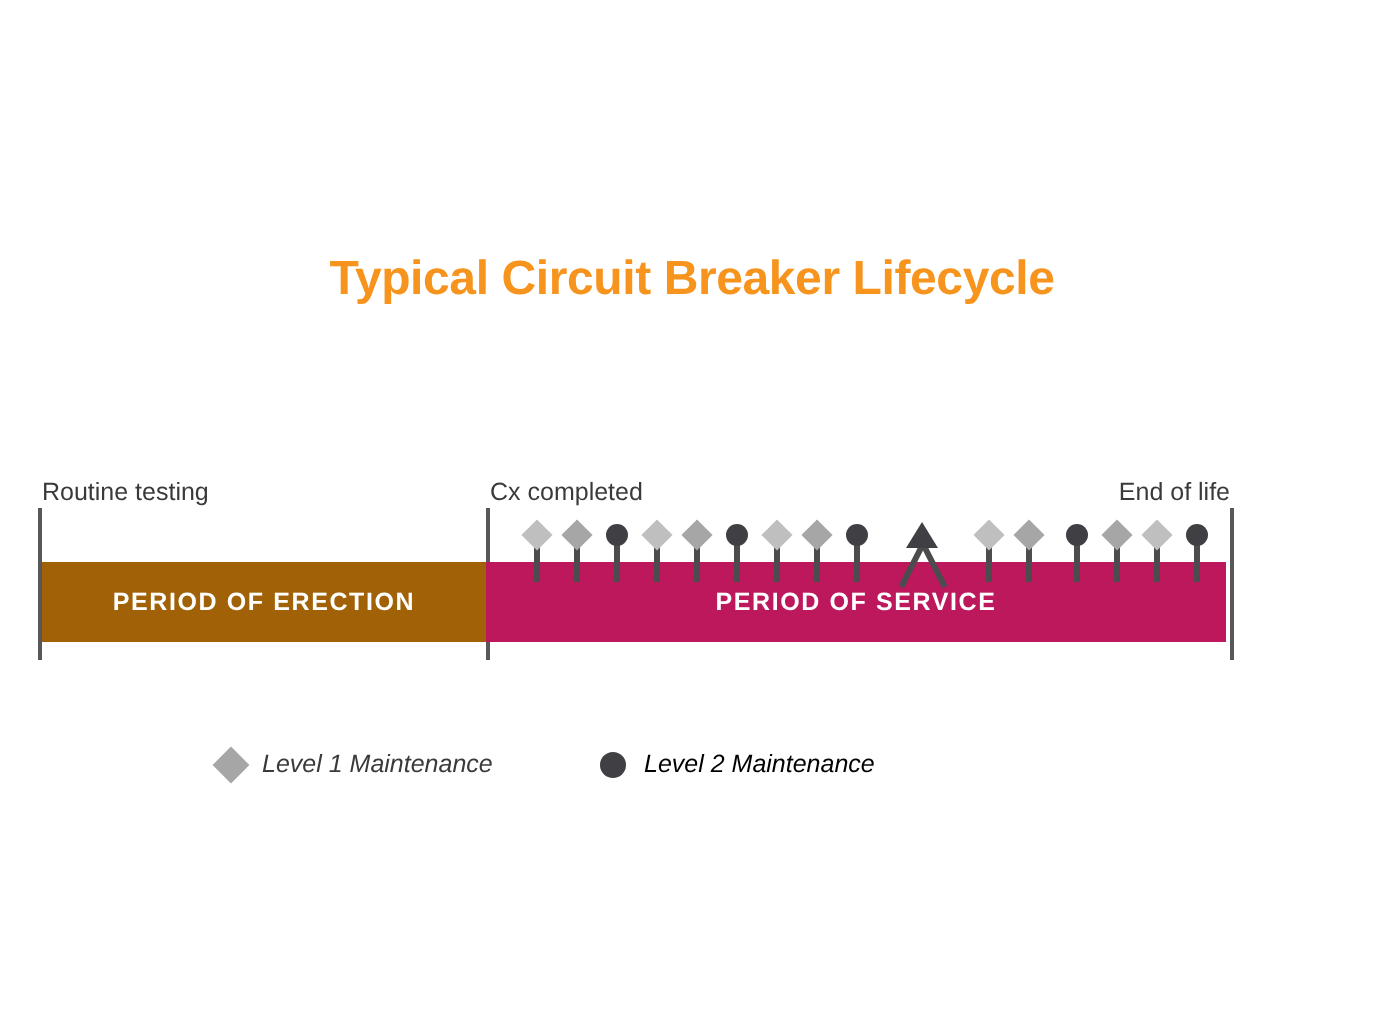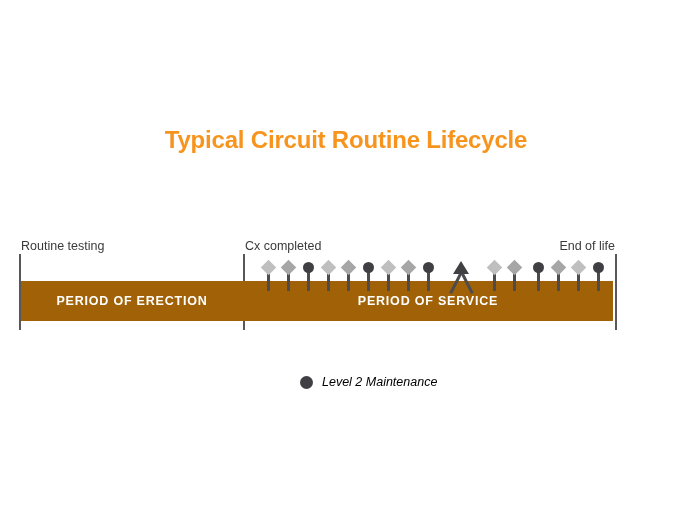--- a/index.html
+++ b/index.html
@@ -186,7 +186,7 @@
 
 <div id="infographic">
 
-  <div class="chart-title">Typical Circuit Routine Lifecycle</div>
+  <div class="chart-title">Typical Circuit Breaker Lifecycle</div>
 
   <div class="timeline">
     <div id="boundaries-layer">

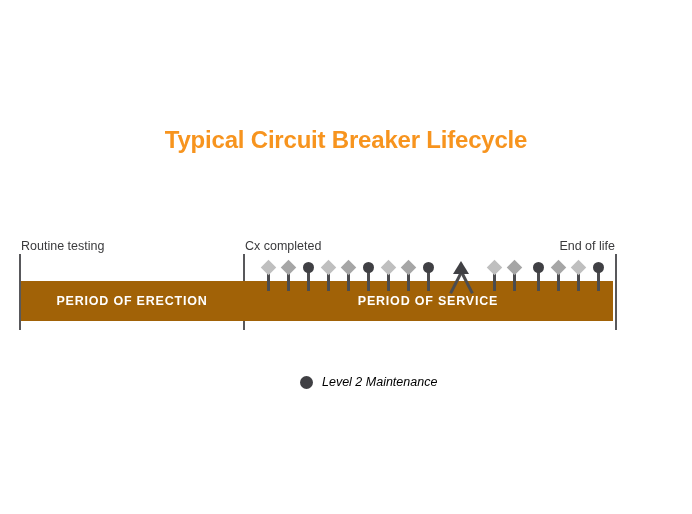--- a/index.html
+++ b/index.html
@@ -201,7 +201,7 @@
         <div class="band band-erection" style="left: 21px; width: 222px; top: 281px; height: 40px; background: #a16207;">
           <span class="band-label" style="color: rgb(255, 255, 255);">PERIOD OF ERECTION</span>
         </div>
-        <div class="band band-service" style="left: 243px; width: 370px; top: 281px; height: 40px; background: #a16207;">
+        <div class="band band-service" style="left: 243px; width: 370px; top: 281px; height: 40px; background: #be185d;">
           <span class="band-label" style="color: rgb(255, 255, 255);">PERIOD OF SERVICE</span>
         </div>
       </div>

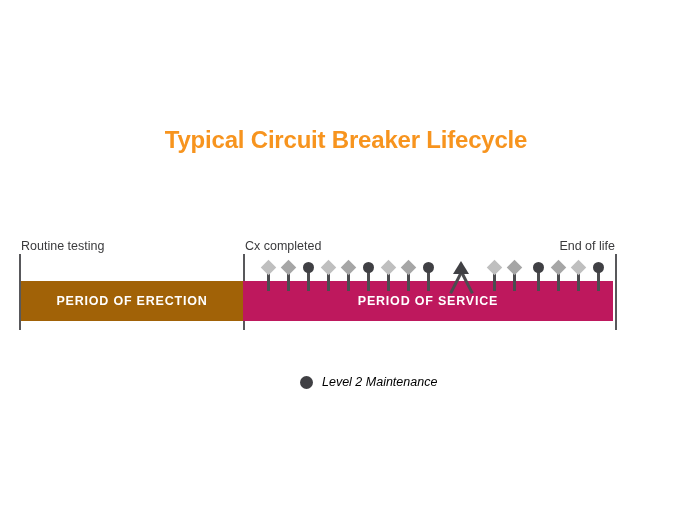--- a/index.html
+++ b/index.html
@@ -275,6 +275,12 @@
   </div>
 
   <div class="legend" id="legend-layer">
+      <div class="legend-item" style="left: 106px;">
+        <span class="legend-swatch">
+          <span class="sw sw-diamond" style="background: rgb(166, 166, 166);"></span>
+        </span>
+        <span class="legend-text" style="color: rgb(58, 58, 60);">Level 1 Maintenance</span>
+      </div>
       <div class="legend-item" style="left: 297px;">
         <span class="legend-swatch">
           <span class="sw sw-circle" style="background: rgb(64, 64, 68);"></span>

